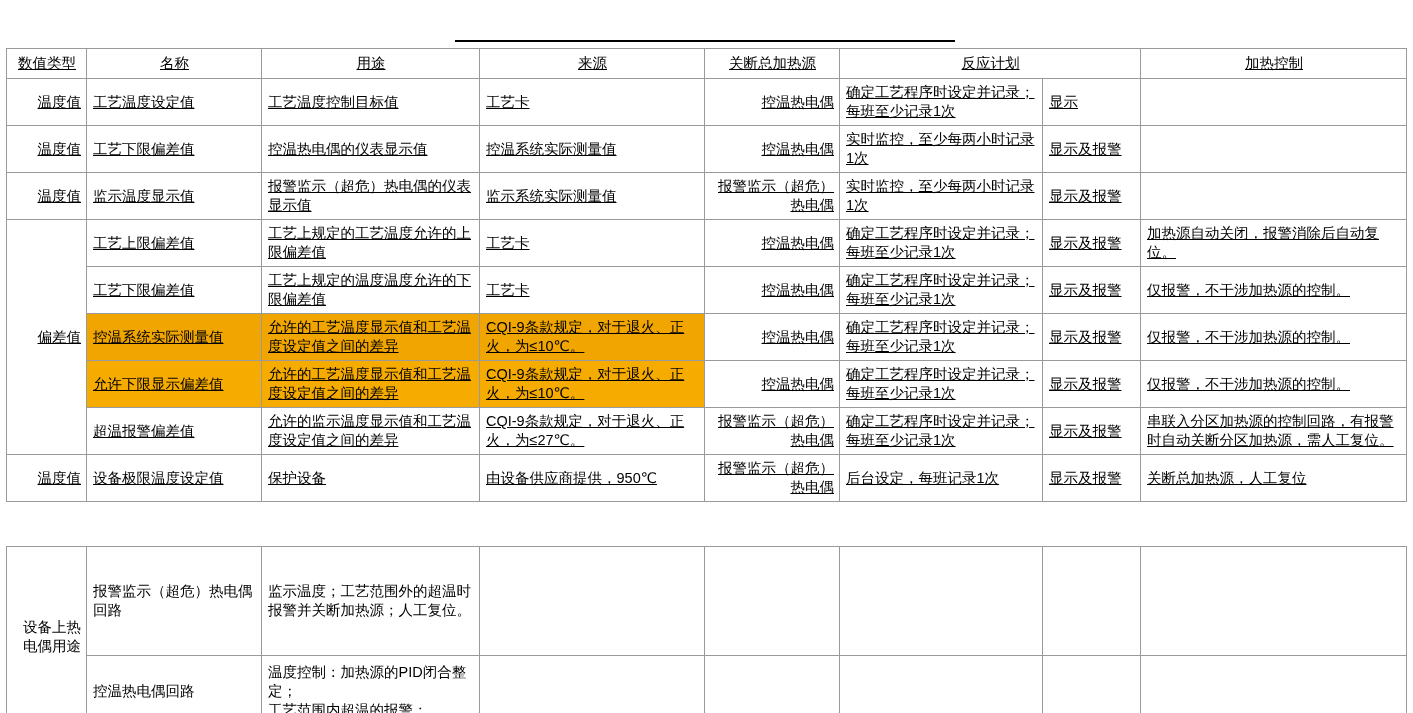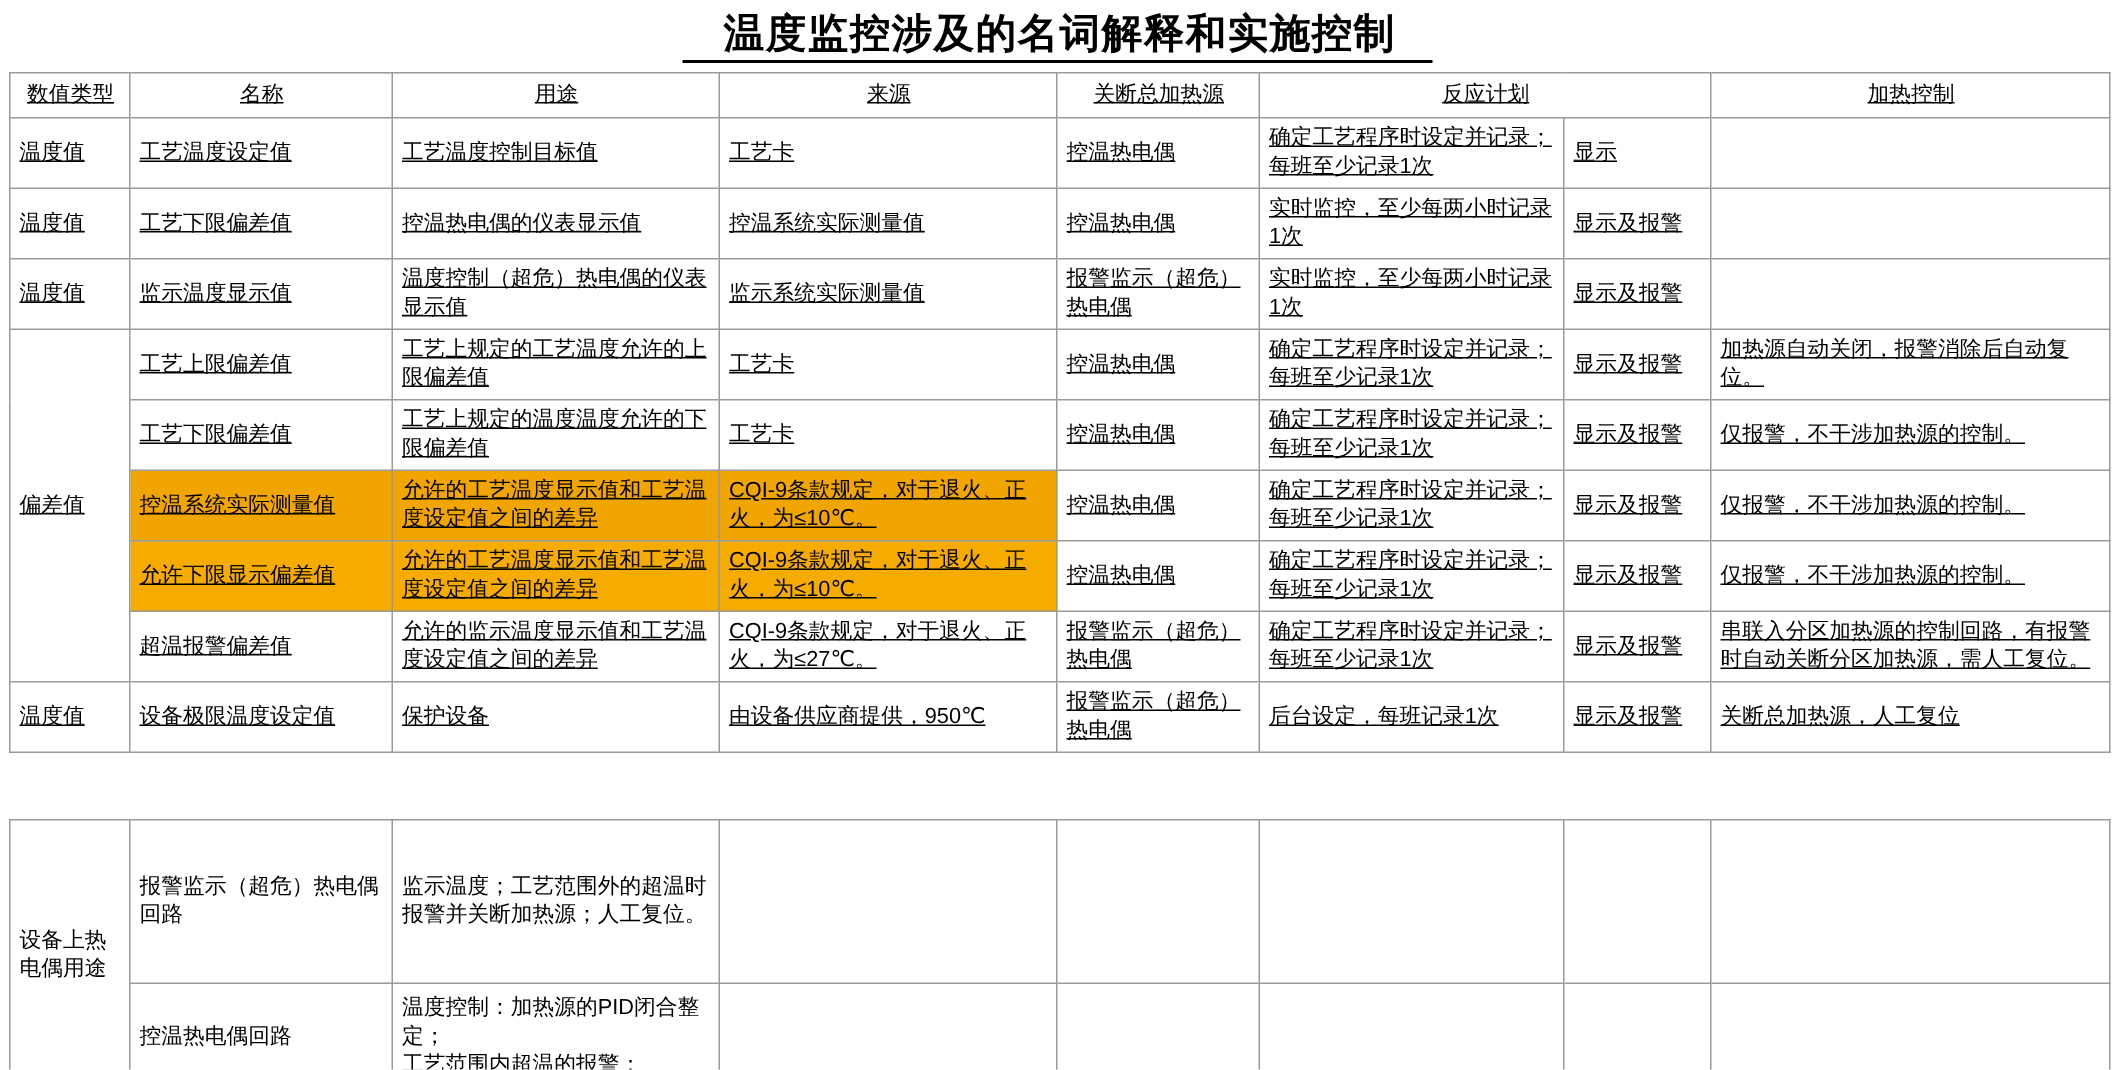--- a/index.html
+++ b/index.html
@@ -89,7 +89,6 @@
 
 <div class="page">
 
-  <div class="title">温度监控涉及的名词解释和实施控制</div>
   <div class="title-underline"></div>
 
   <table class="grid main-table">

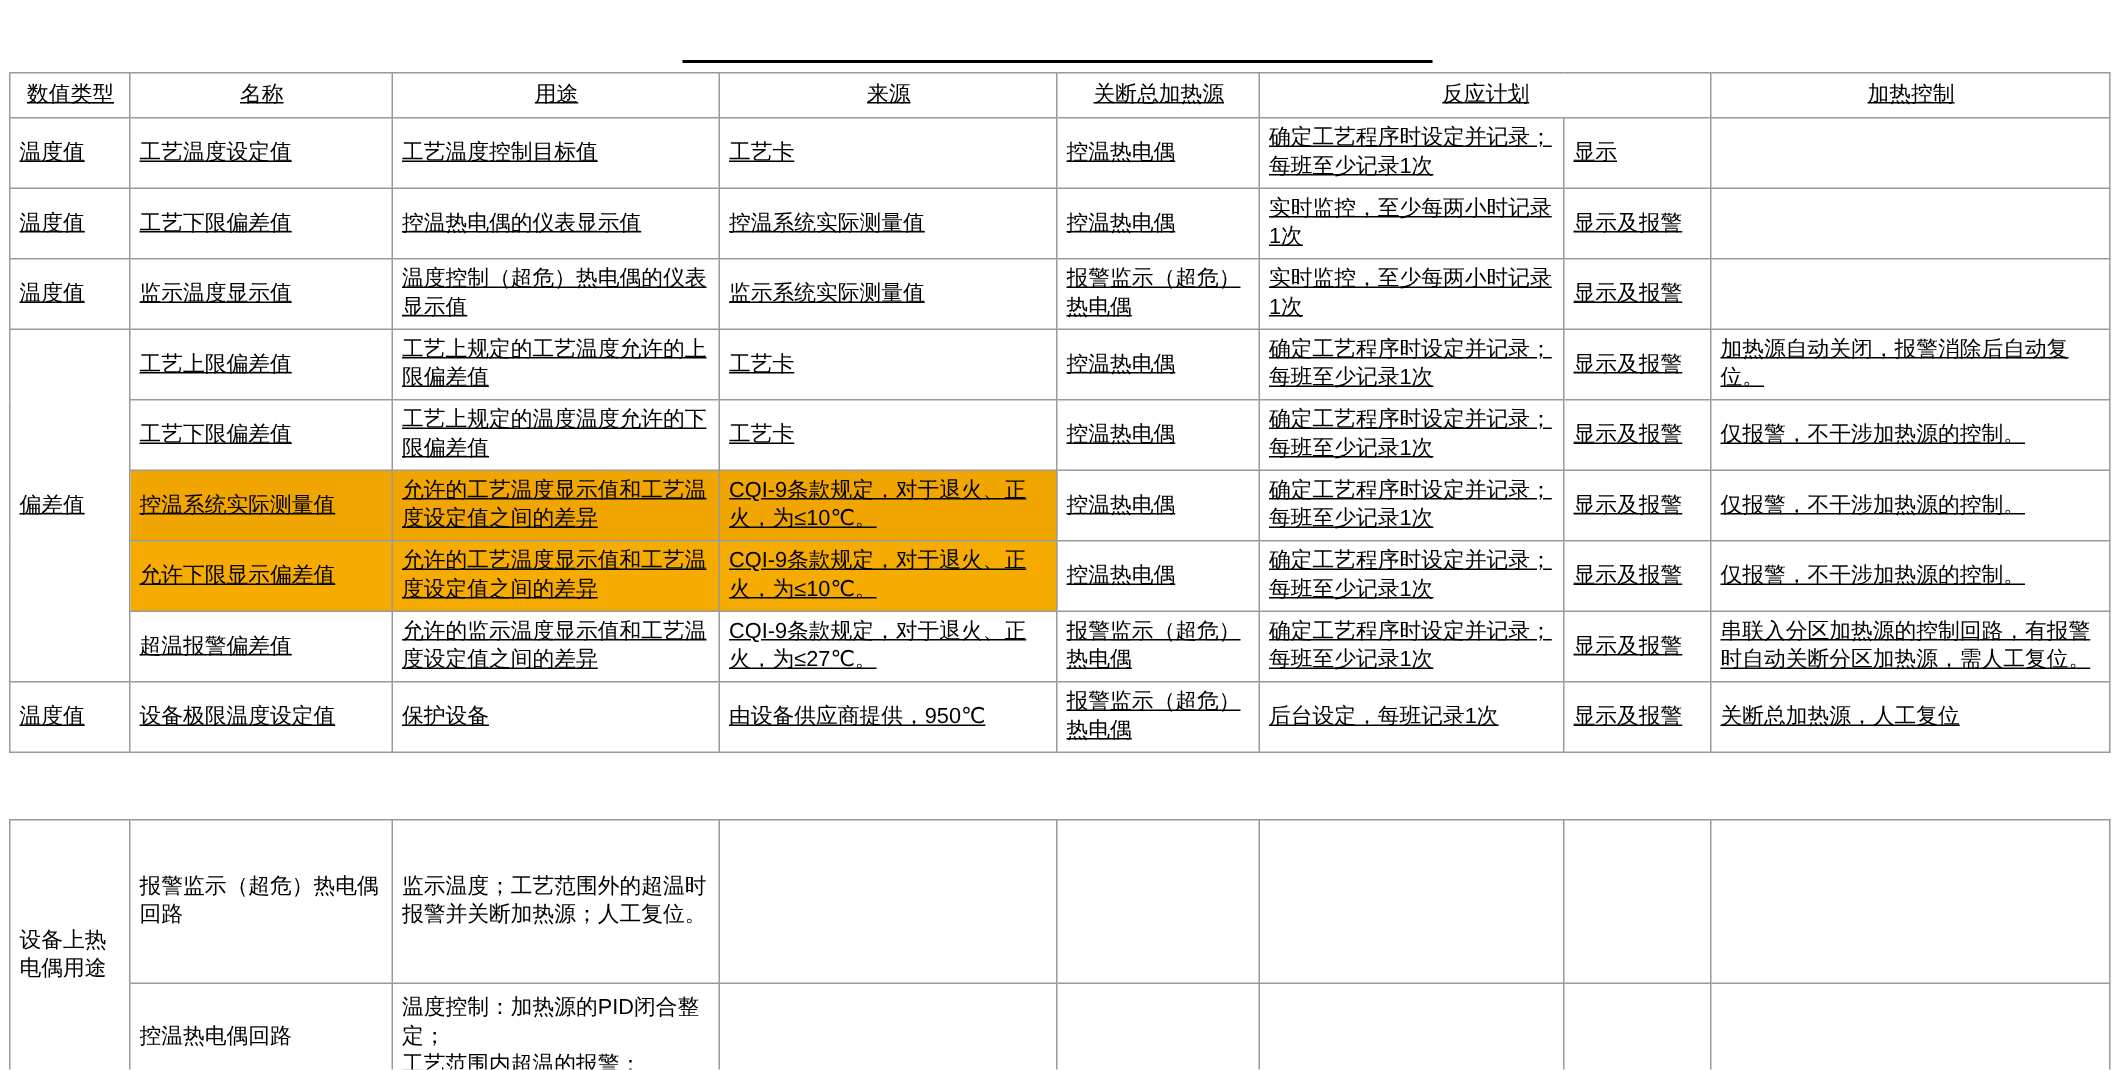--- a/index.html
+++ b/index.html
@@ -64,7 +64,7 @@
     height: 21px;
     padding: 2px 4px;
   }
-  .c { text-align: left; }
+  .c { text-align: right; }
   .l { text-align: left; }
   .hl {
     background: #f0a500;

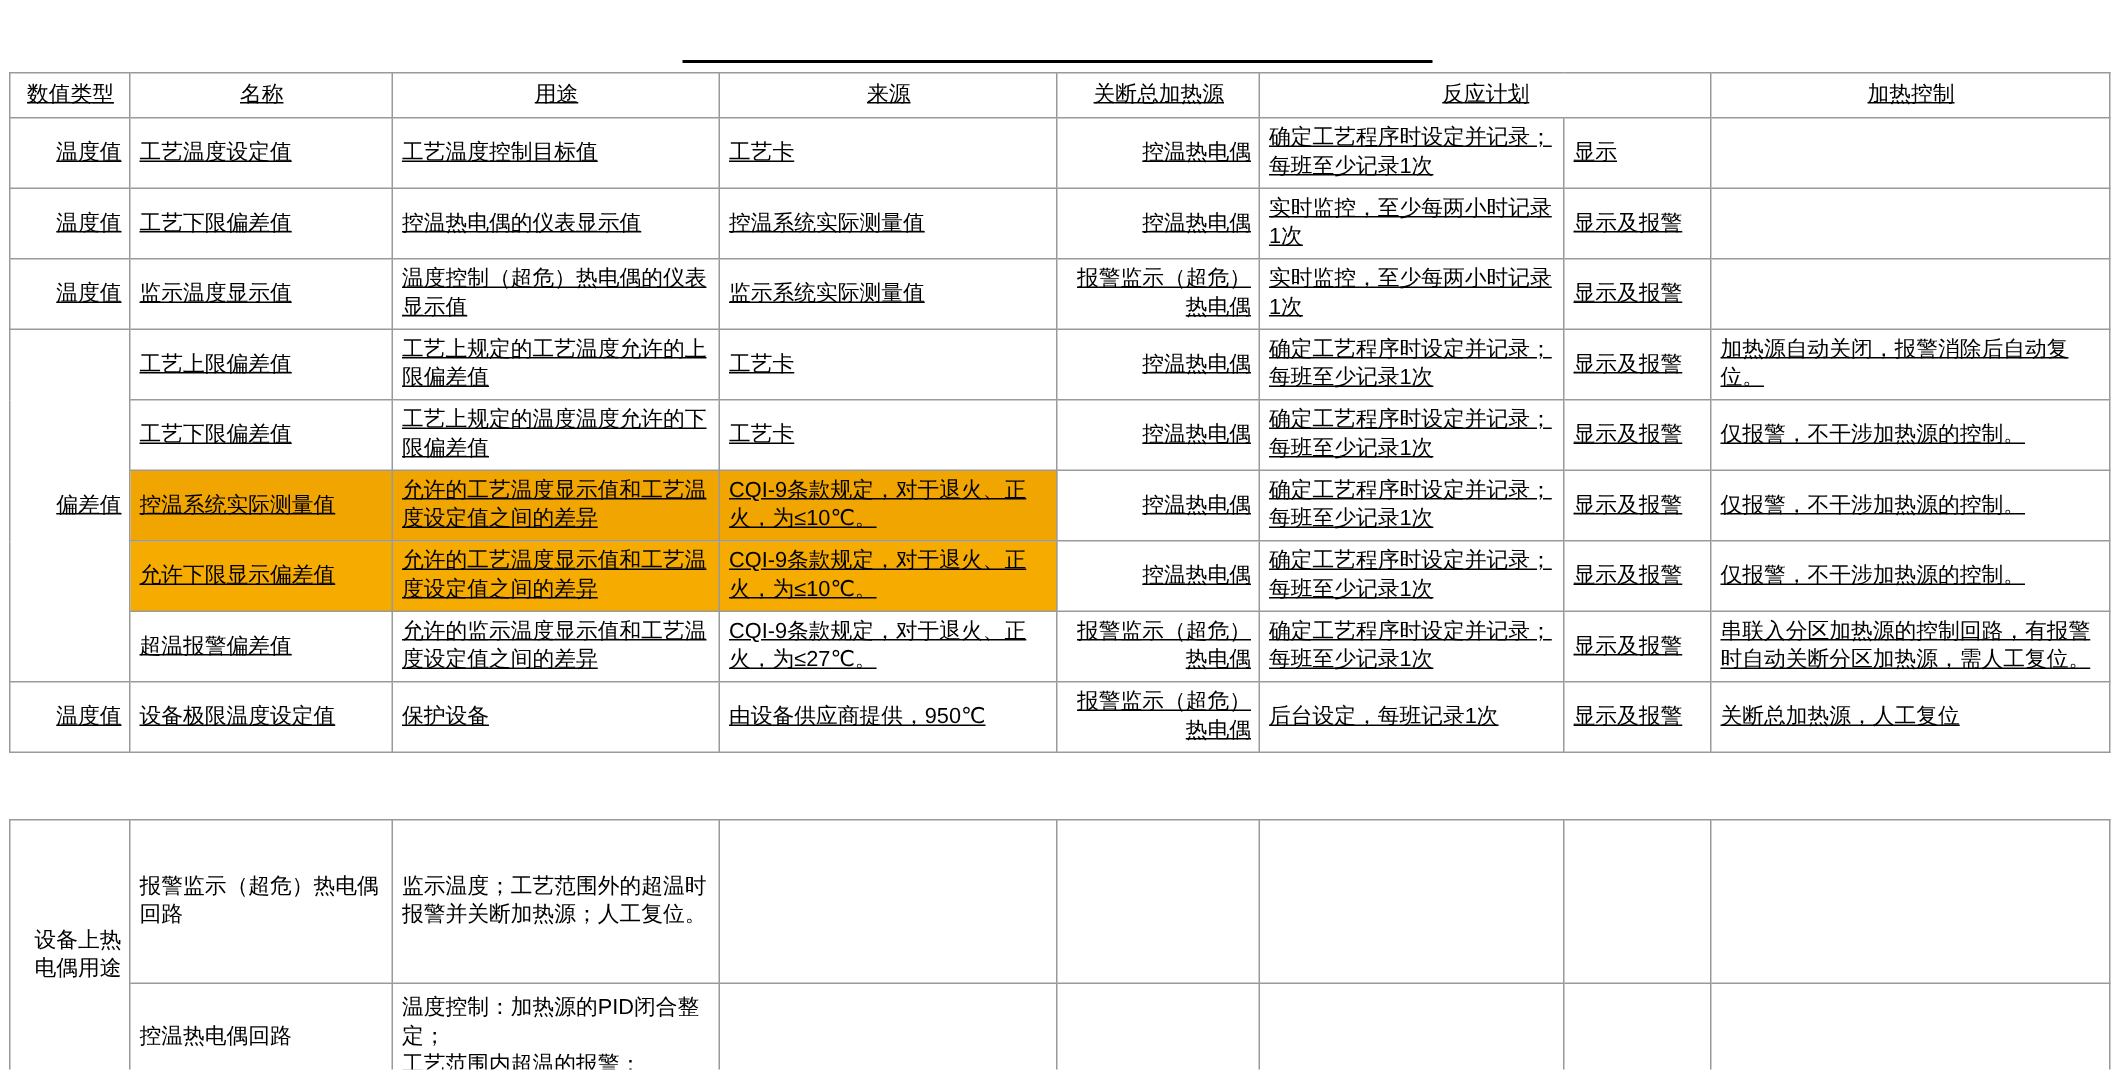--- a/index.html
+++ b/index.html
@@ -138,7 +138,7 @@
       <tr>
         <td class="c">温度值</td>
         <td class="l">监示温度显示值</td>
-        <td class="l">温度控制（超危）热电偶的仪表显示值</td>
+        <td class="l">报警监示（超危）热电偶的仪表显示值</td>
         <td class="l">监示系统实际测量值</td>
         <td class="c">报警监示（超危）热电偶</td>
         <td class="l">实时监控，至少每两小时记录1次</td>

